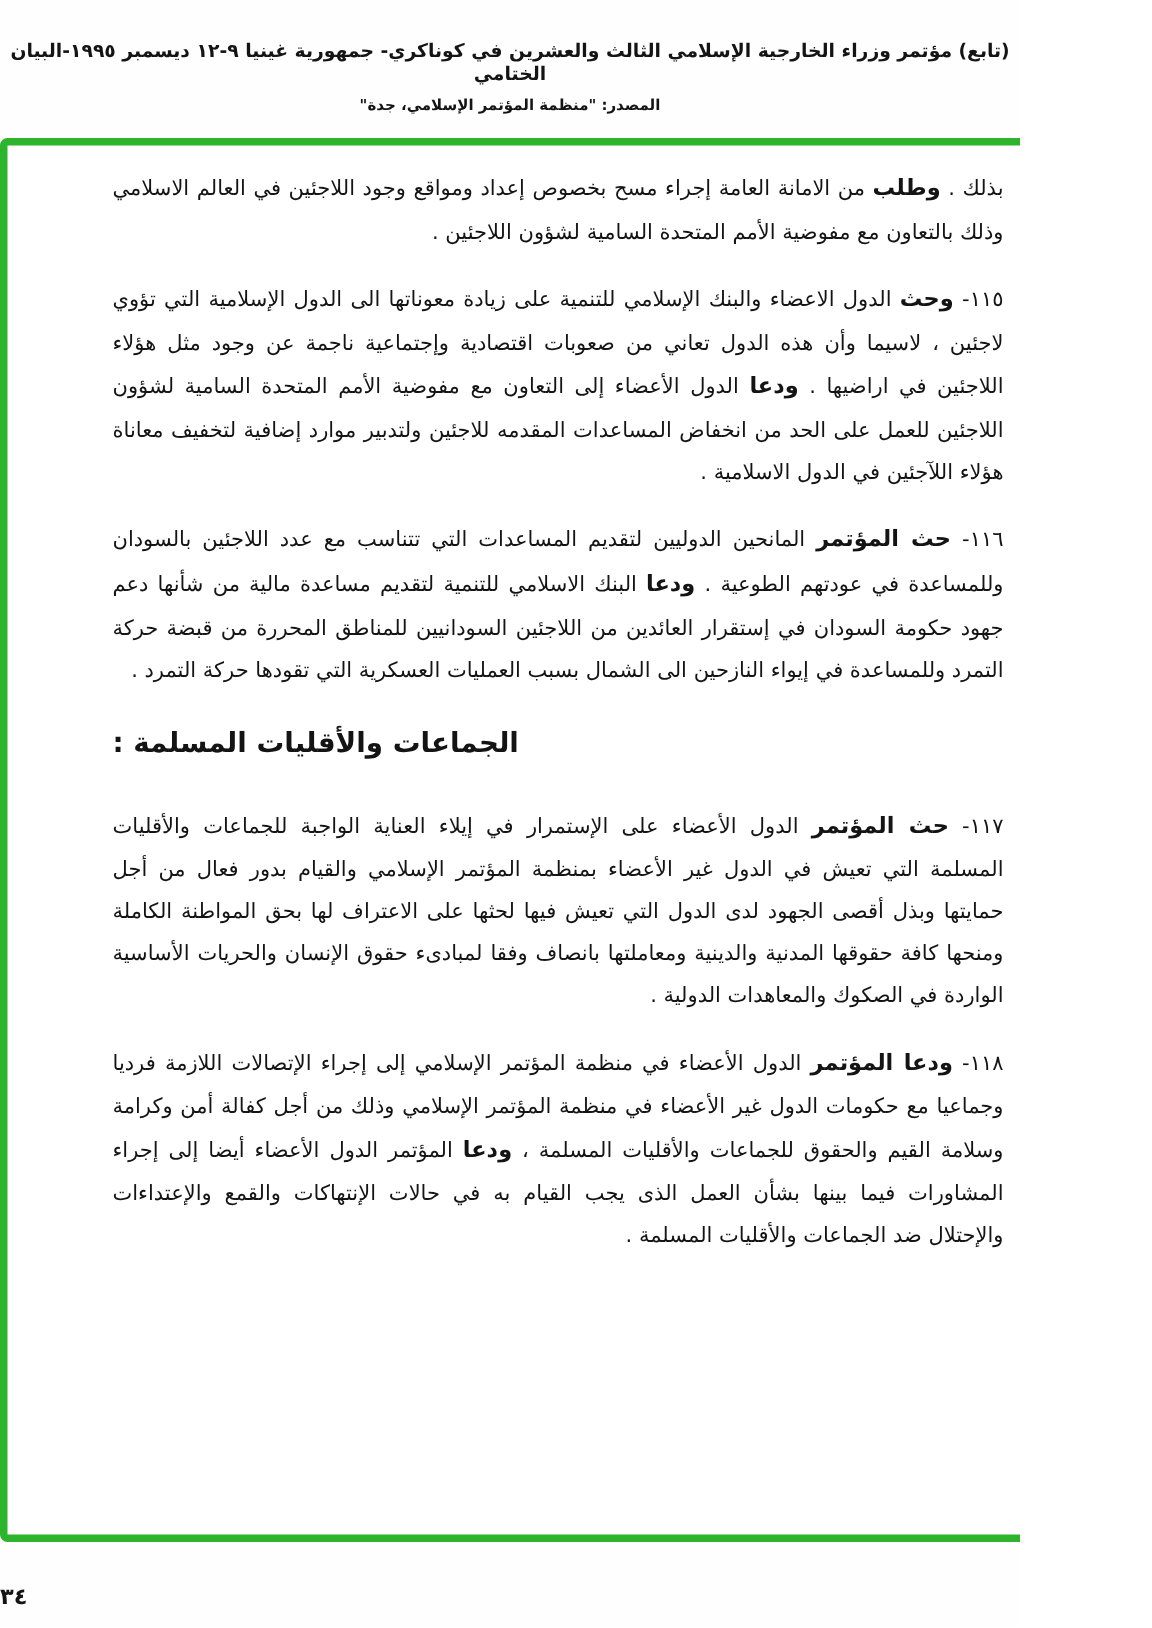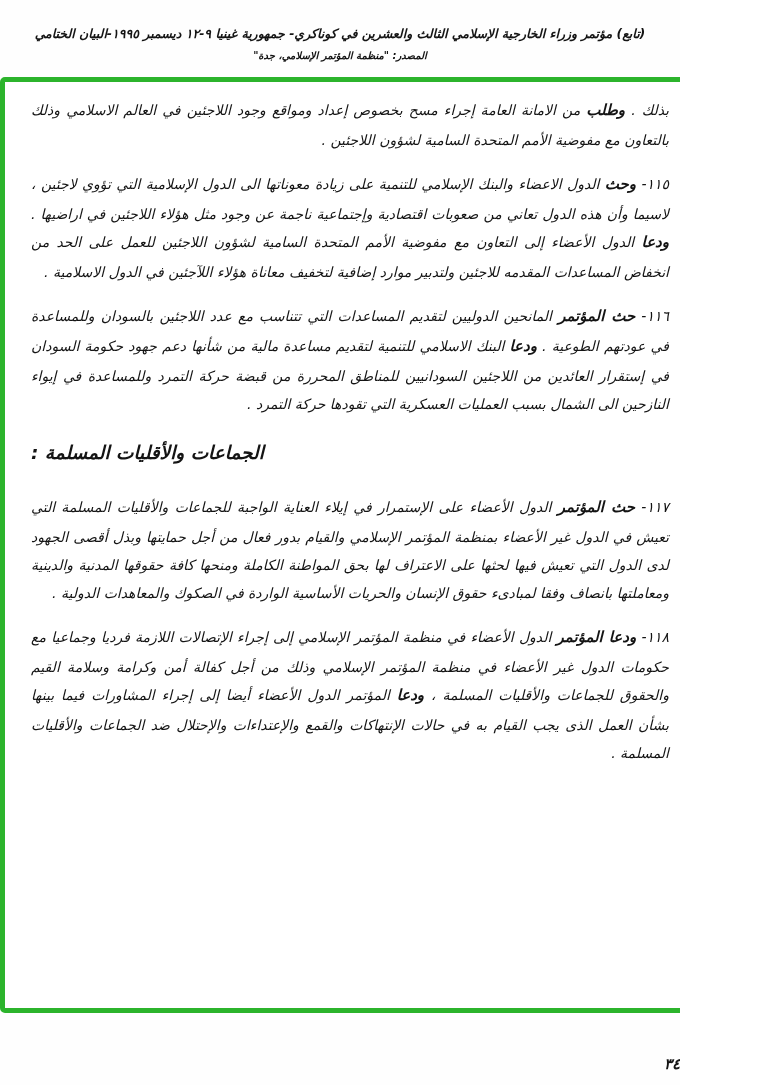--- a/index.html
+++ b/index.html
@@ -15,7 +15,6 @@
     overflow: hidden;
     font-family: "DejaVu Sans", sans-serif;
     color: #141414;
-    font-style: italic;
   }
   .doc-header {
     padding-top: 26px;

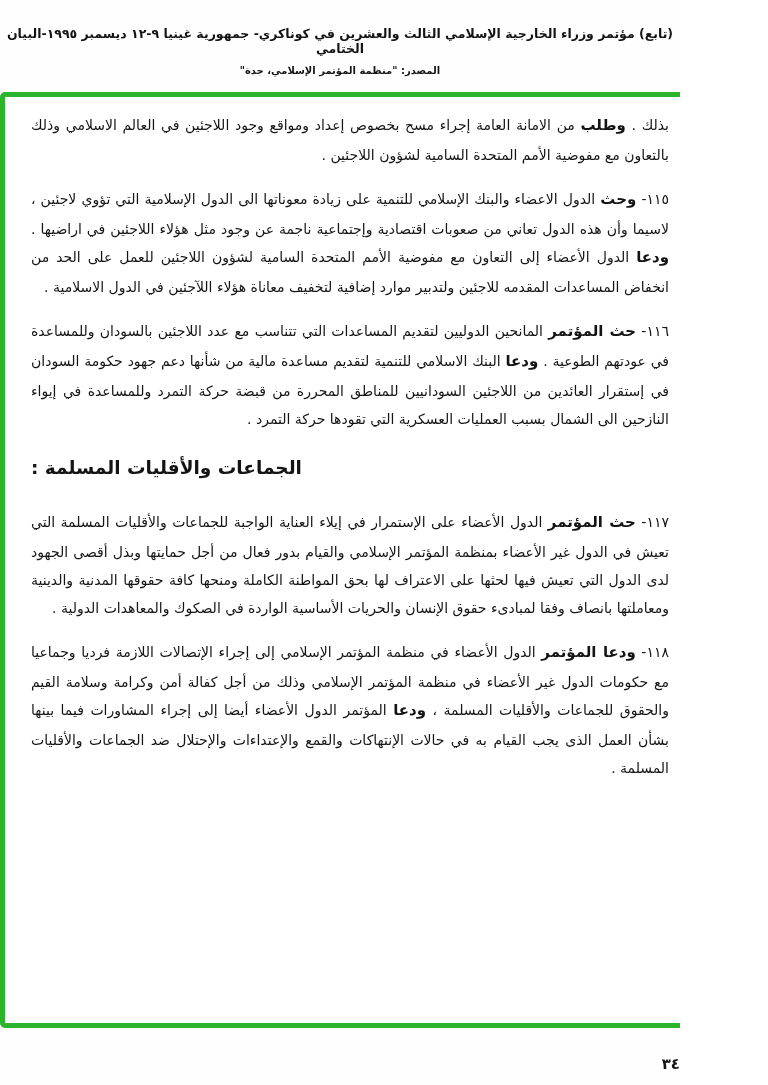--- a/index.html
+++ b/index.html
@@ -47,6 +47,7 @@
     text-align: justify;
     font-size: 14px;
     line-height: 2.0;
+    margin-left: 44px;
   }
   .para {
     margin: 0 0 16px 0;

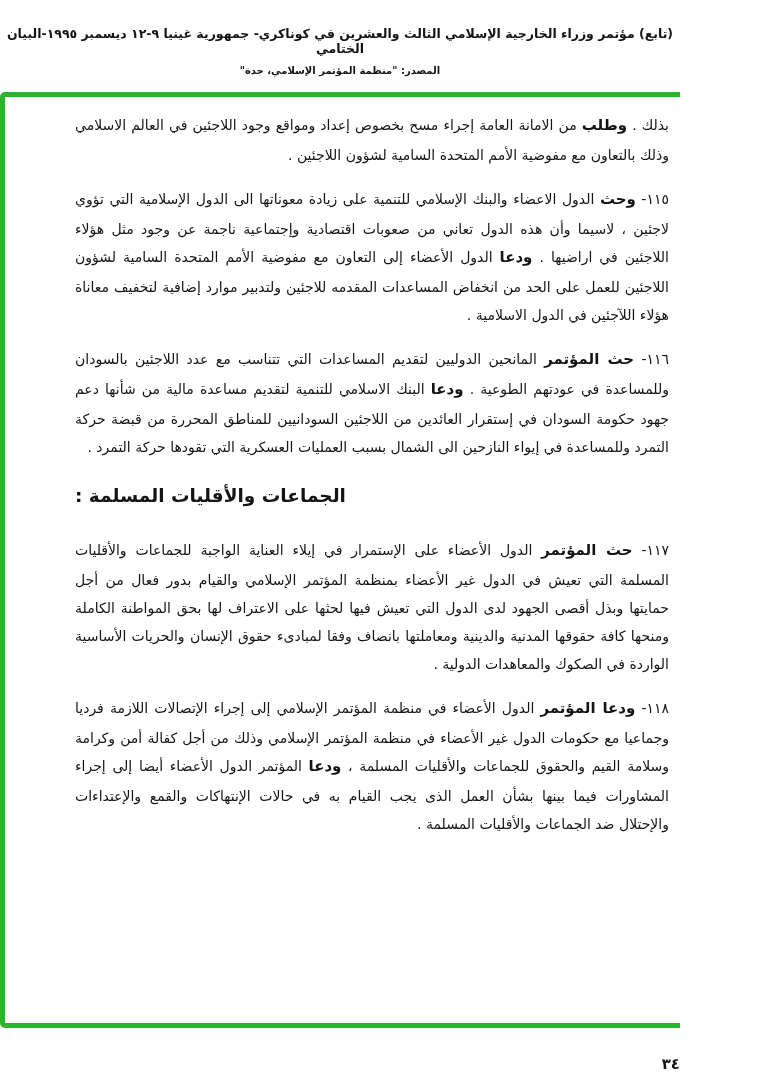--- a/index.html
+++ b/index.html
@@ -68,7 +68,7 @@
     left: 0;
     right: 0;
     bottom: 12px;
-    text-align: right;
+    text-align: left;
     font-weight: bold;
     font-size: 15px;
     direction: rtl;

